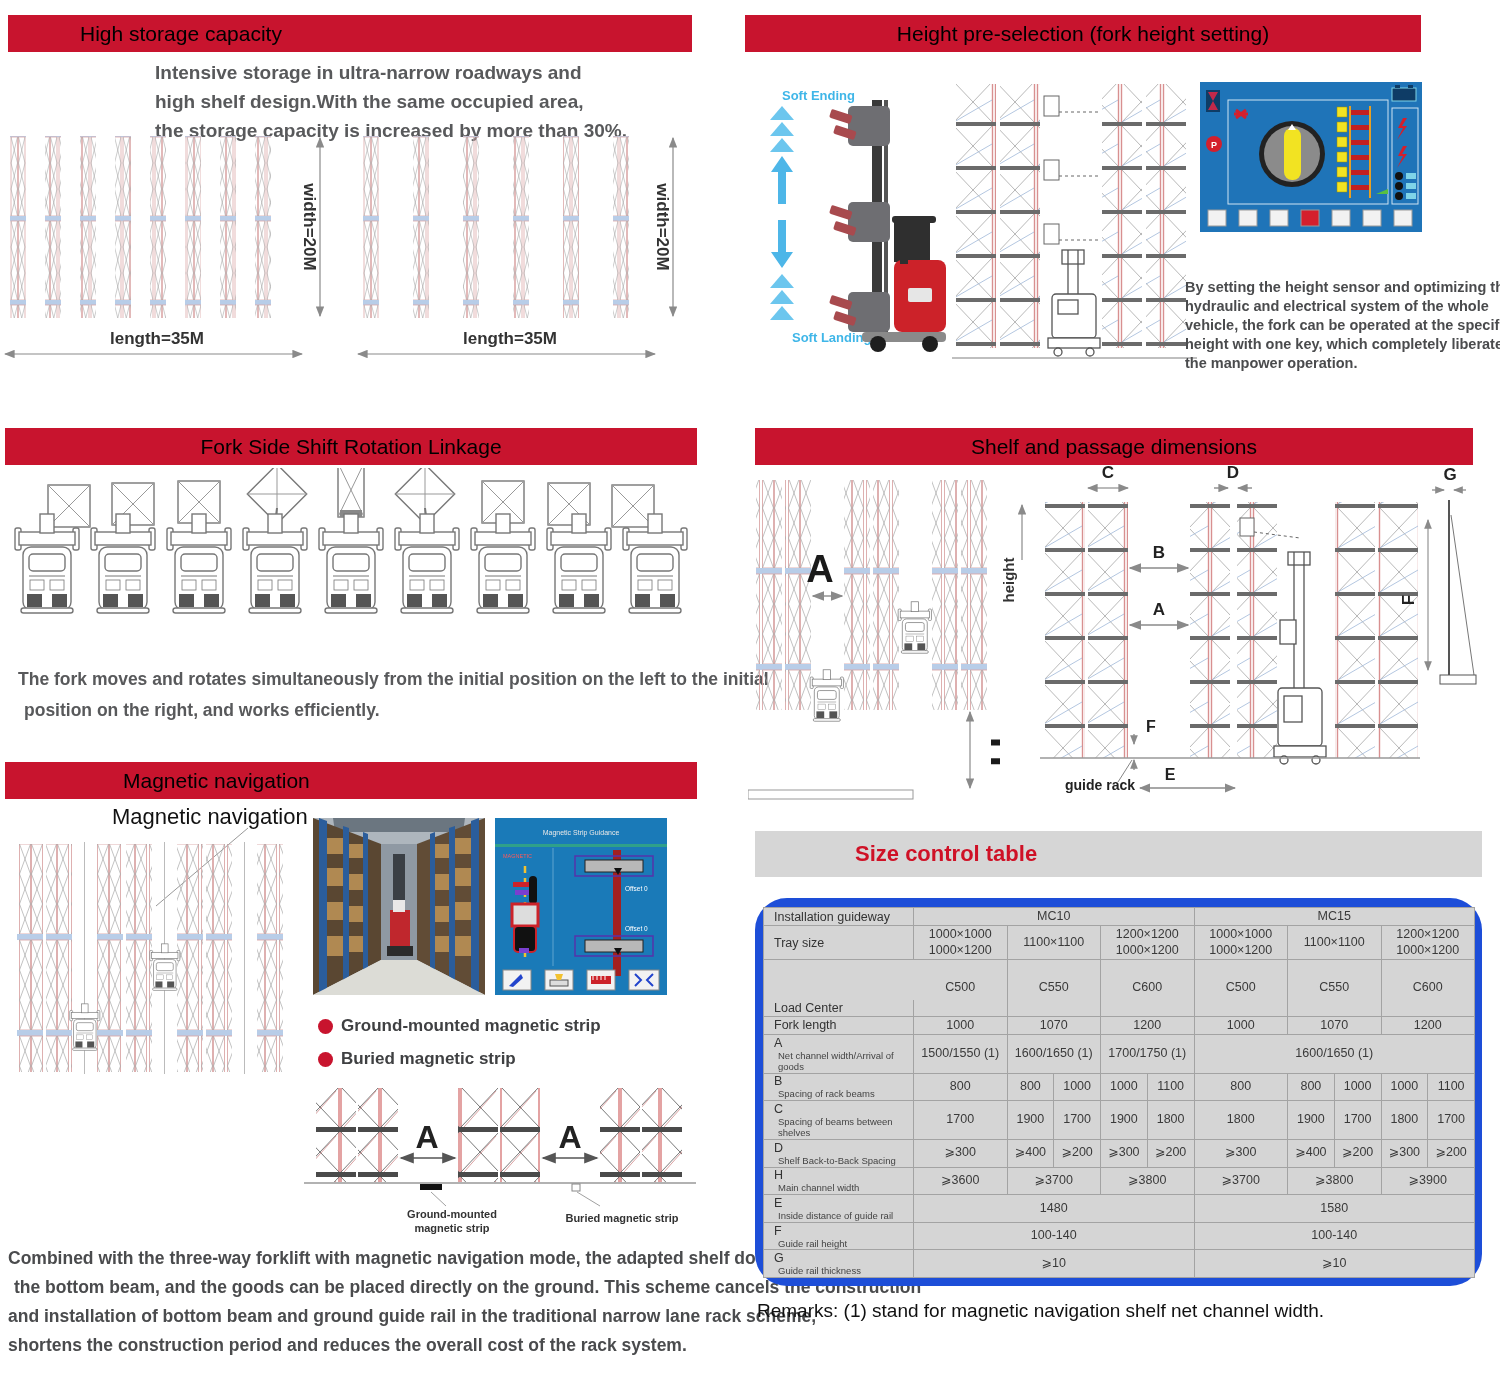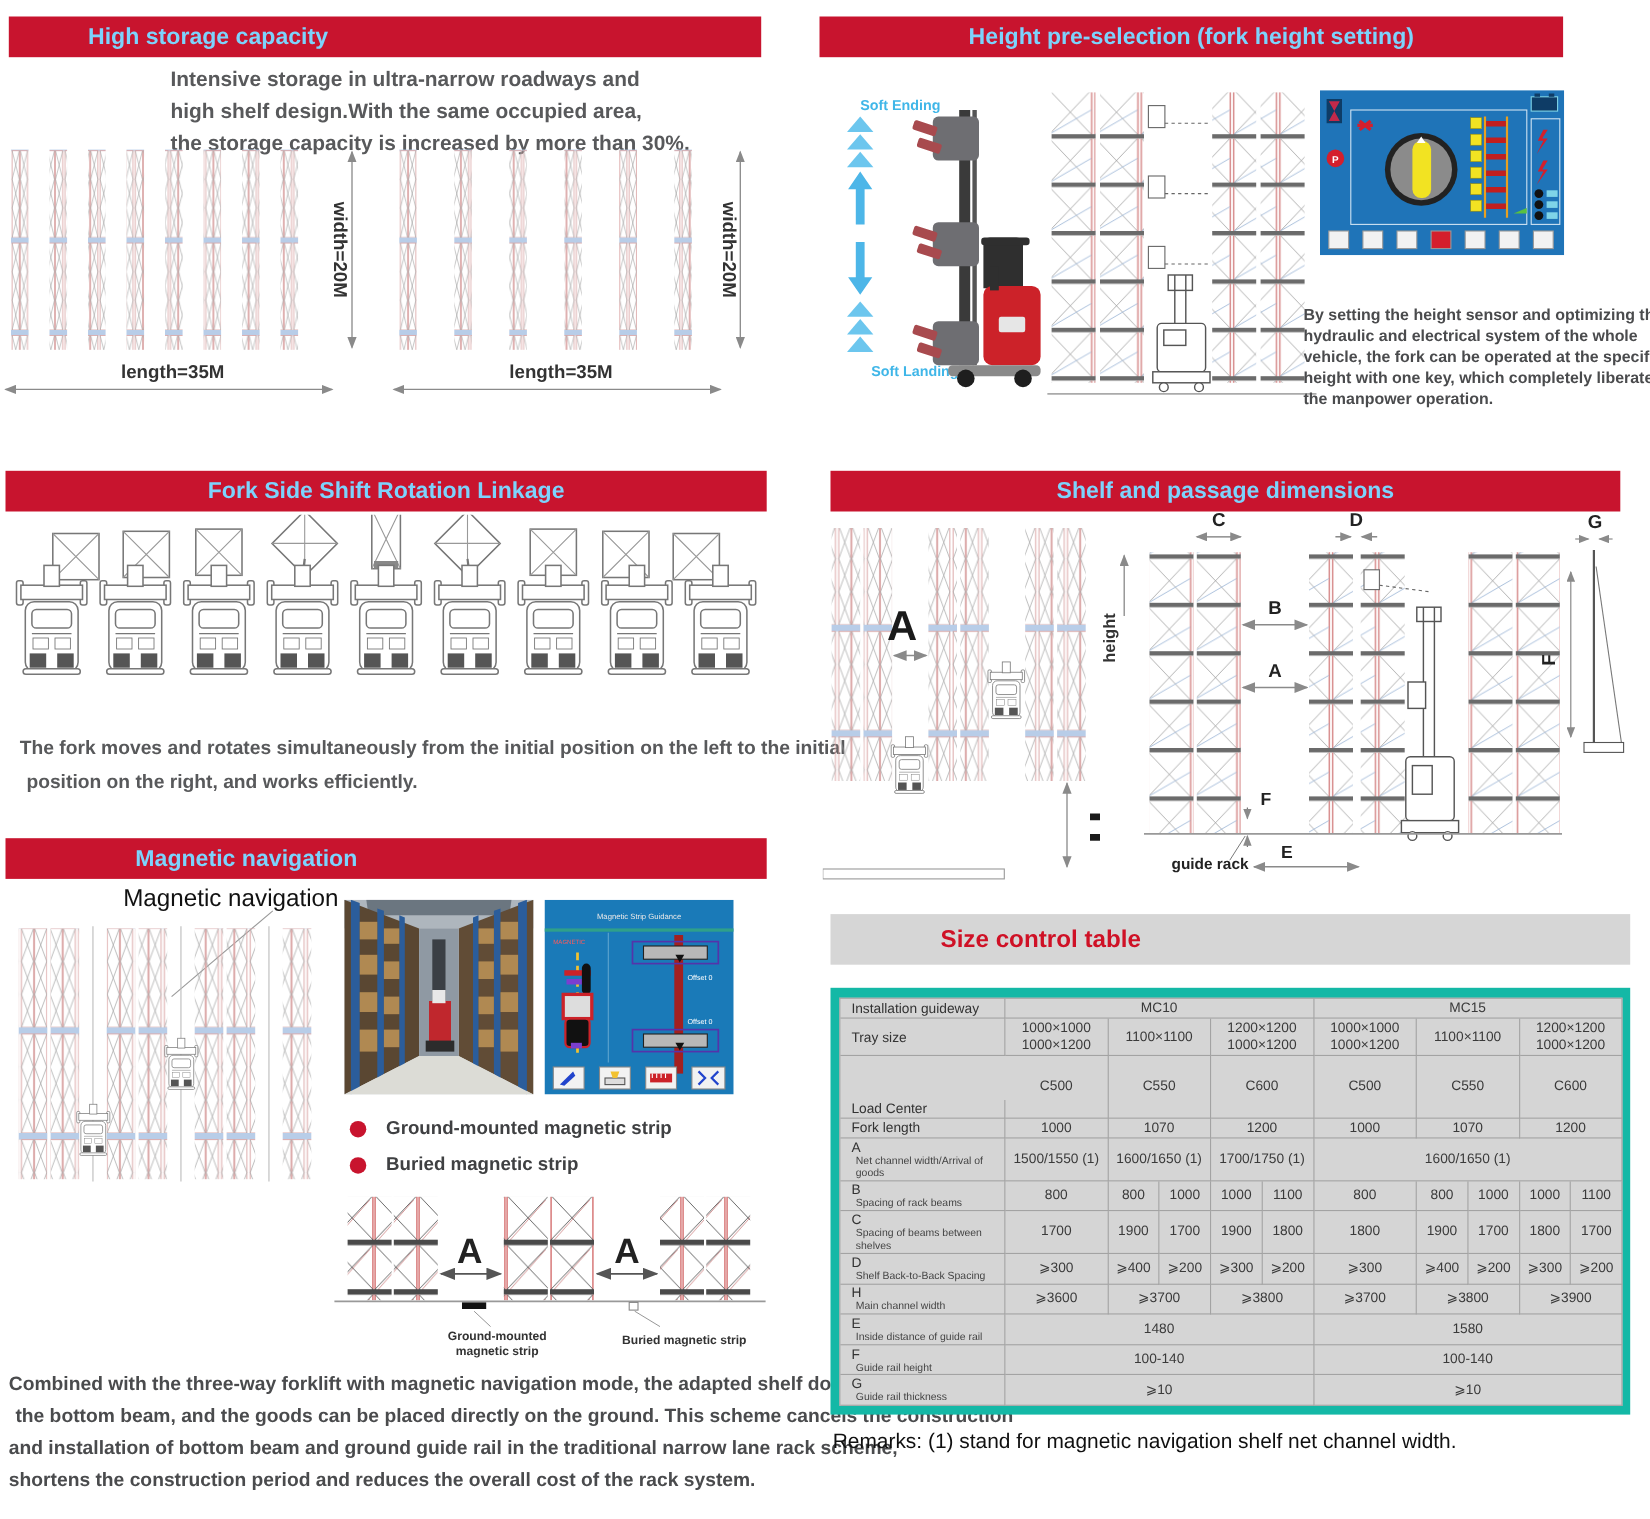--- a/index.html
+++ b/index.html
@@ -5,7 +5,7 @@
   html,body{margin:0;padding:0;background:#fff;}
   #page{position:relative;width:1500px;height:1381px;background:#fff;overflow:hidden;
         font-family:"Liberation Sans",sans-serif;}
-  .banner{position:absolute;background:#c8142e;color:#7dd3fc;font-weight:bold;font-size:21px;
+  .banner{position:absolute;background:#c8142e;color:#000000;font-weight:normal;font-size:21px;
           height:37px;line-height:37px;}
   .banner.center{text-align:center;}
   .graybanner{position:absolute;background:#d6d6d6;color:#cf1126;font-weight:bold;font-size:22px;

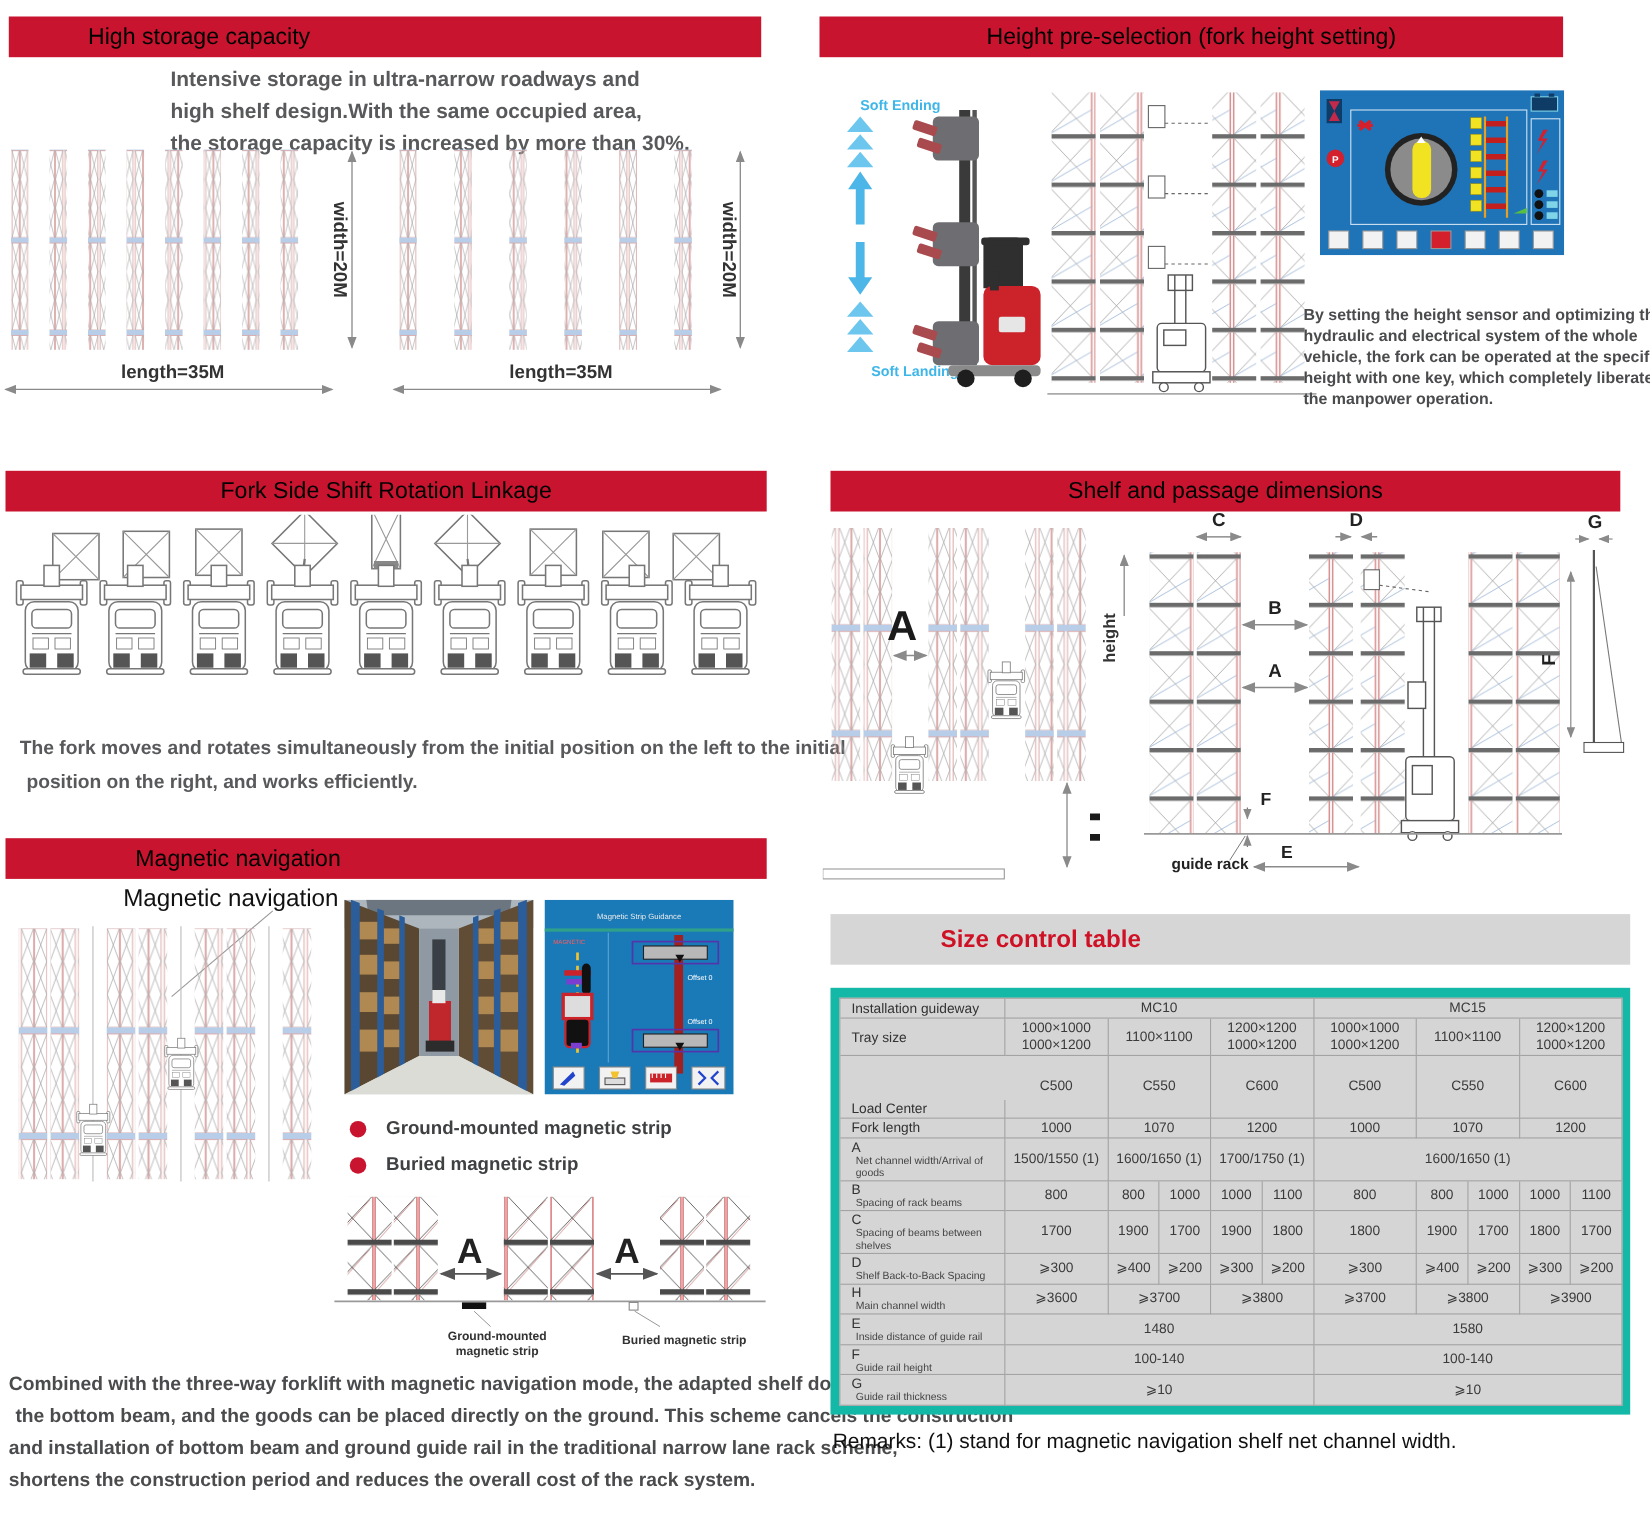--- a/index.html
+++ b/index.html
@@ -18,8 +18,8 @@
   .legend-label{font-size:17px;font-weight:bold;color:#3f4042;}
   .maglabel{position:absolute;font-size:22px;color:#111;}
   
-  #size-table{position:absolute;left:755px;top:898px;width:727px;height:388px;background:#14b8a6;
-      padding:9px 8px;box-sizing:border-box;}
+  #size-table{position:absolute;left:755px;top:898px;width:727px;height:388px;background:#1d4ed8;
+      padding:9px 8px;box-sizing:border-box;border-radius:32px;}
   #size-grid{display:grid;grid-template-columns:150px repeat(12,1fr);width:100%;height:100%;
       border-top:1px solid #a3a3a3;border-left:1px solid #a3a3a3;background:#d5d5d5;}
   .cell{border-right:1px solid #a3a3a3;border-bottom:1px solid #a3a3a3;display:flex;

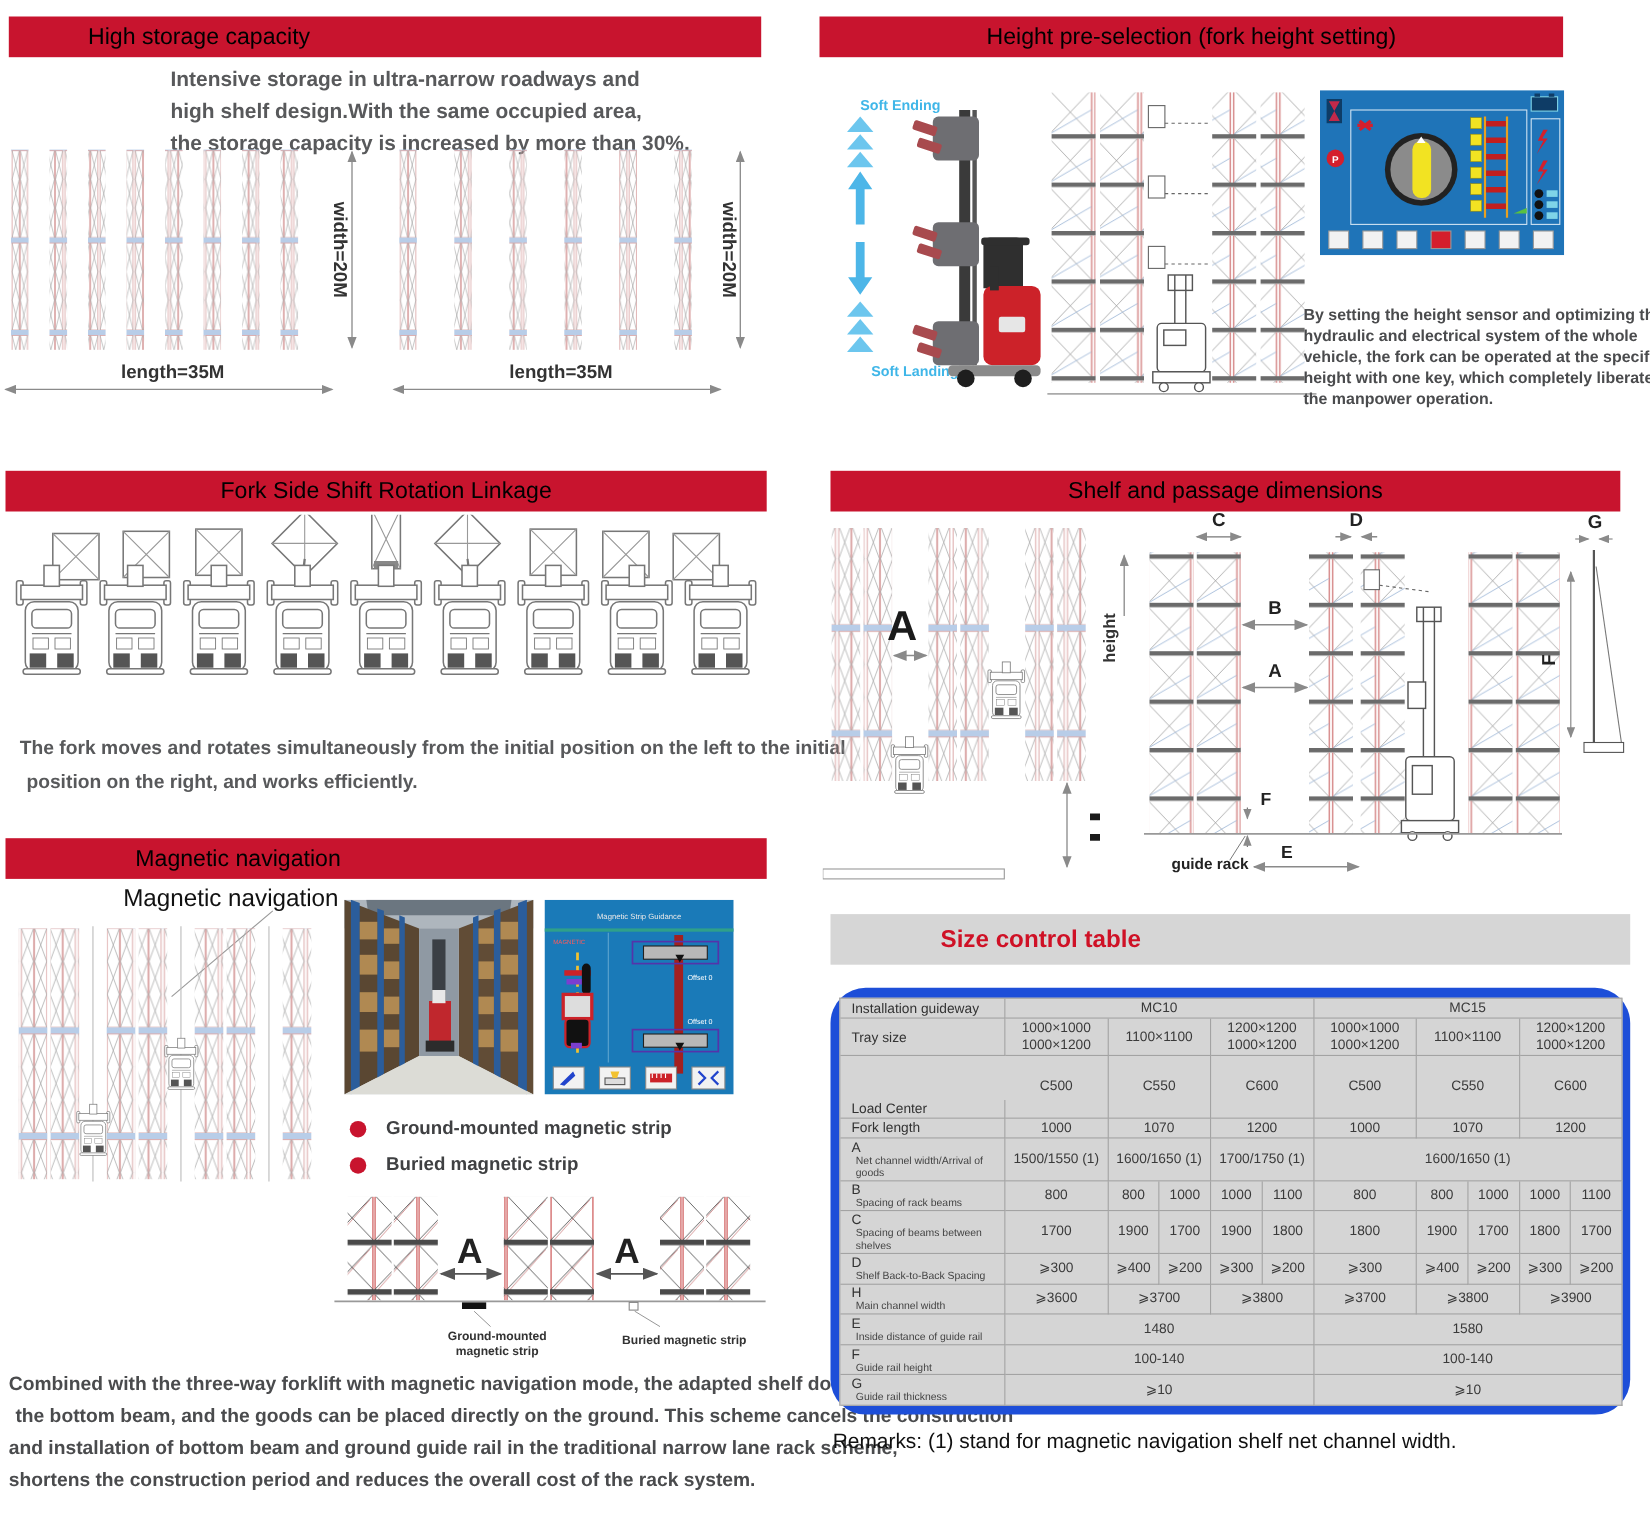--- a/index.html
+++ b/index.html
@@ -13,7 +13,7 @@
   .para{position:absolute;color:#58595b;font-weight:bold;}
   .para div{white-space:nowrap;}
   .abs{position:absolute;}
-  .legend-row{position:absolute;display:flex;align-items:center;gap:18px;}
+  .legend-row{position:absolute;display:flex;align-items:center;gap:8px;}
   .legend-dot{width:15px;height:15px;border-radius:50%;background:#c8142e;}
   .legend-label{font-size:17px;font-weight:bold;color:#3f4042;}
   .maglabel{position:absolute;font-size:22px;color:#111;}

